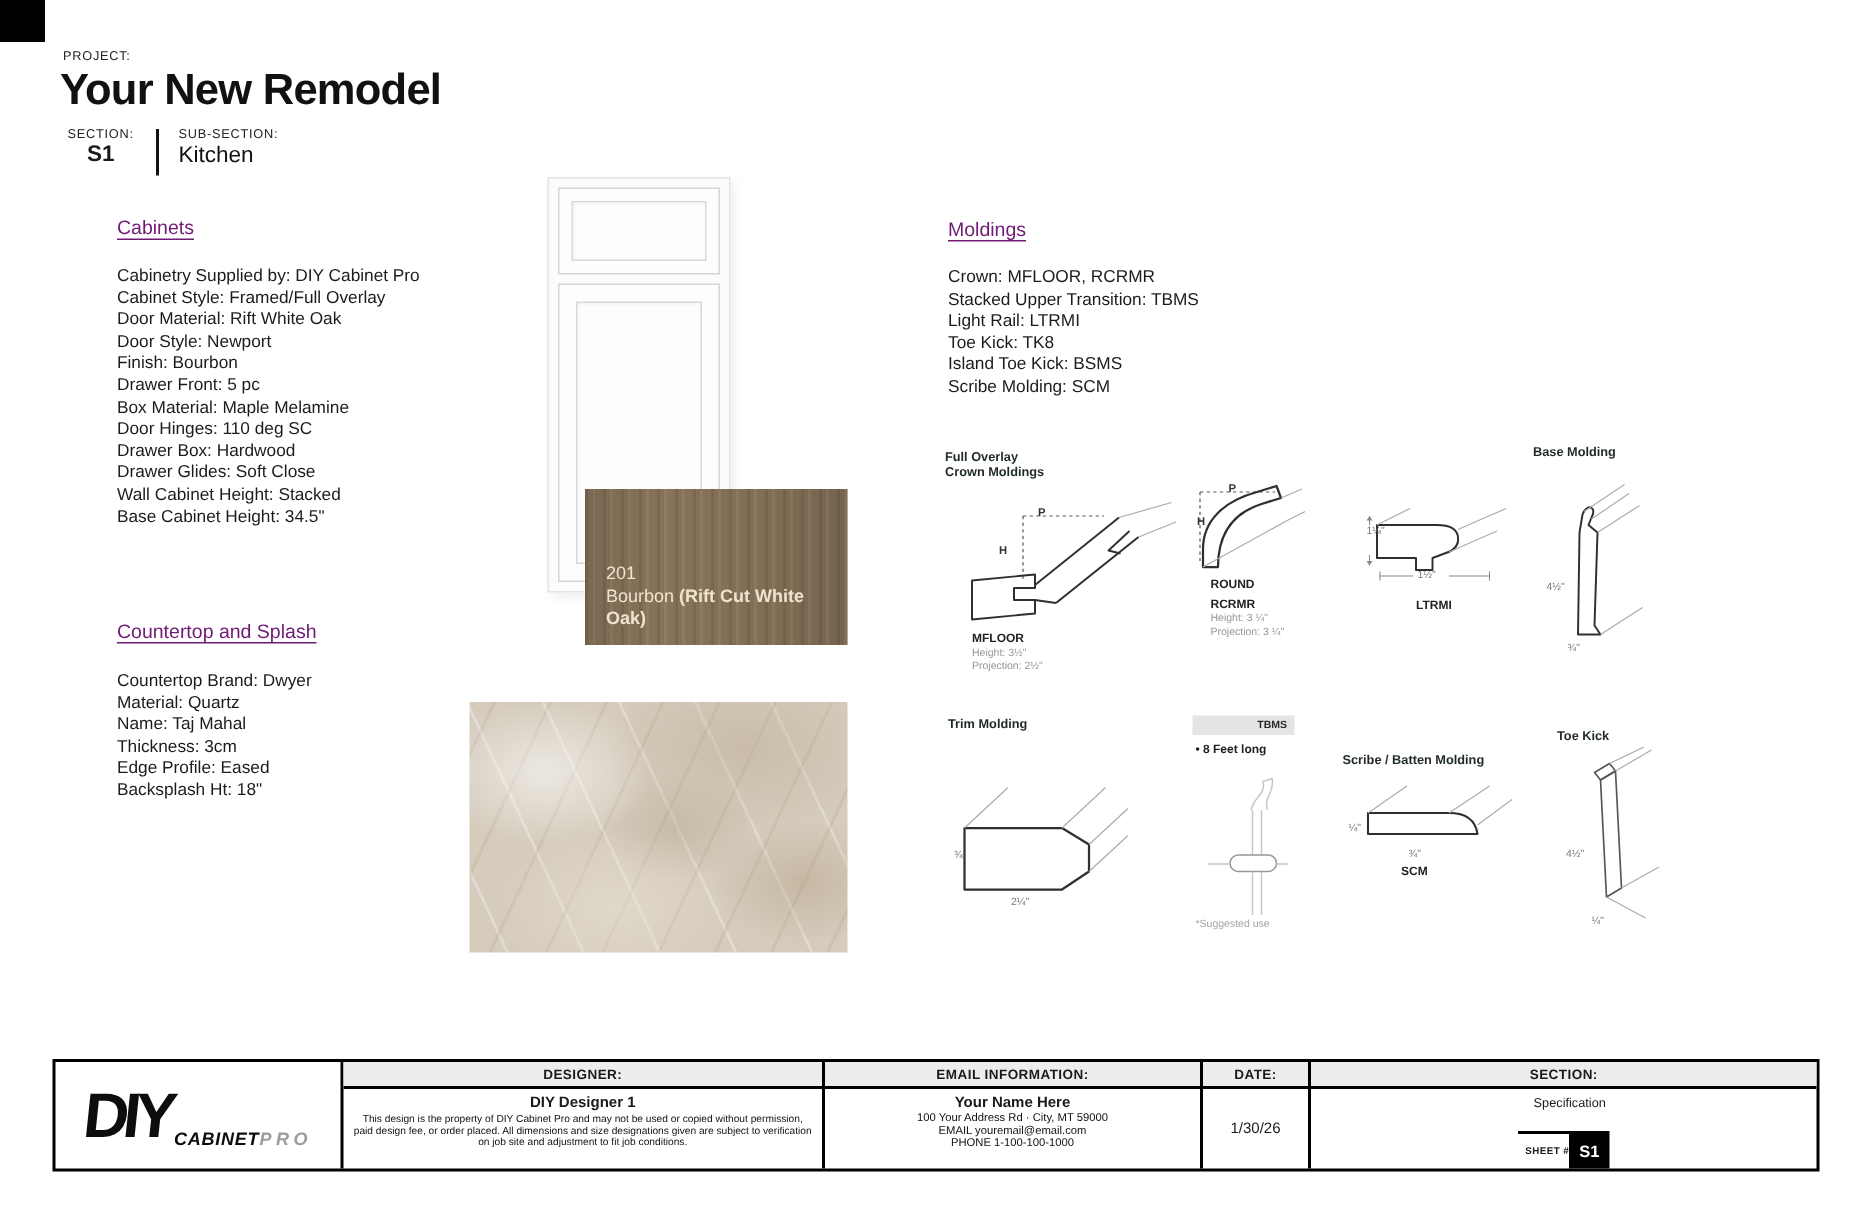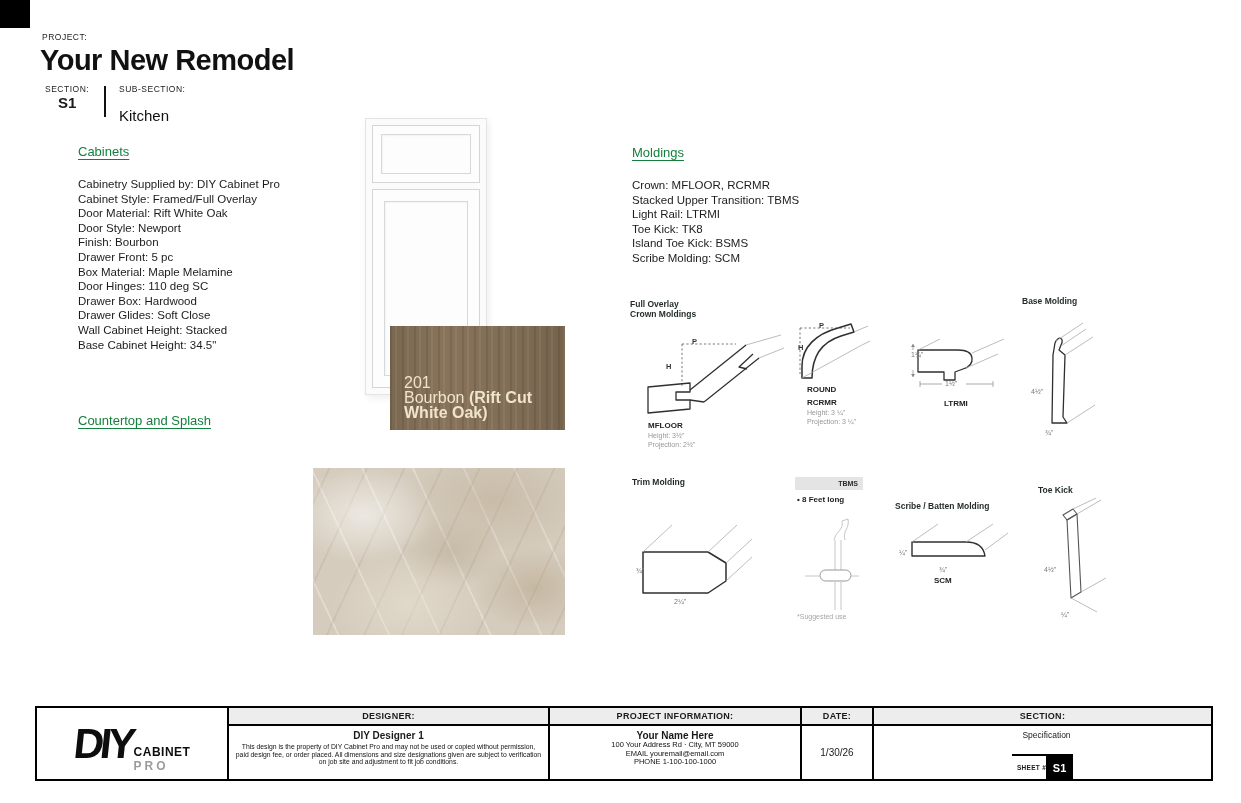--- a/index.html
+++ b/index.html
@@ -8,7 +8,7 @@
   .abs{position:absolute;}
   .label-sm{font-size:8.5px;letter-spacing:.5px;color:#222;}
   .proj-title{font-size:29px;font-weight:700;letter-spacing:-.5px;color:#111;}
-  .hdr-val{font-size:15px;color:#111;margin-top:12px;}
+  .hdr-val{font-size:15px;color:#111;}
   .sec-val{font-size:15px;font-weight:600;}
   .divider-v{width:2px;background:#111;}
   .sec-heading{font-size:13px;color:#15803d;text-decoration:underline;text-underline-offset:3px;}

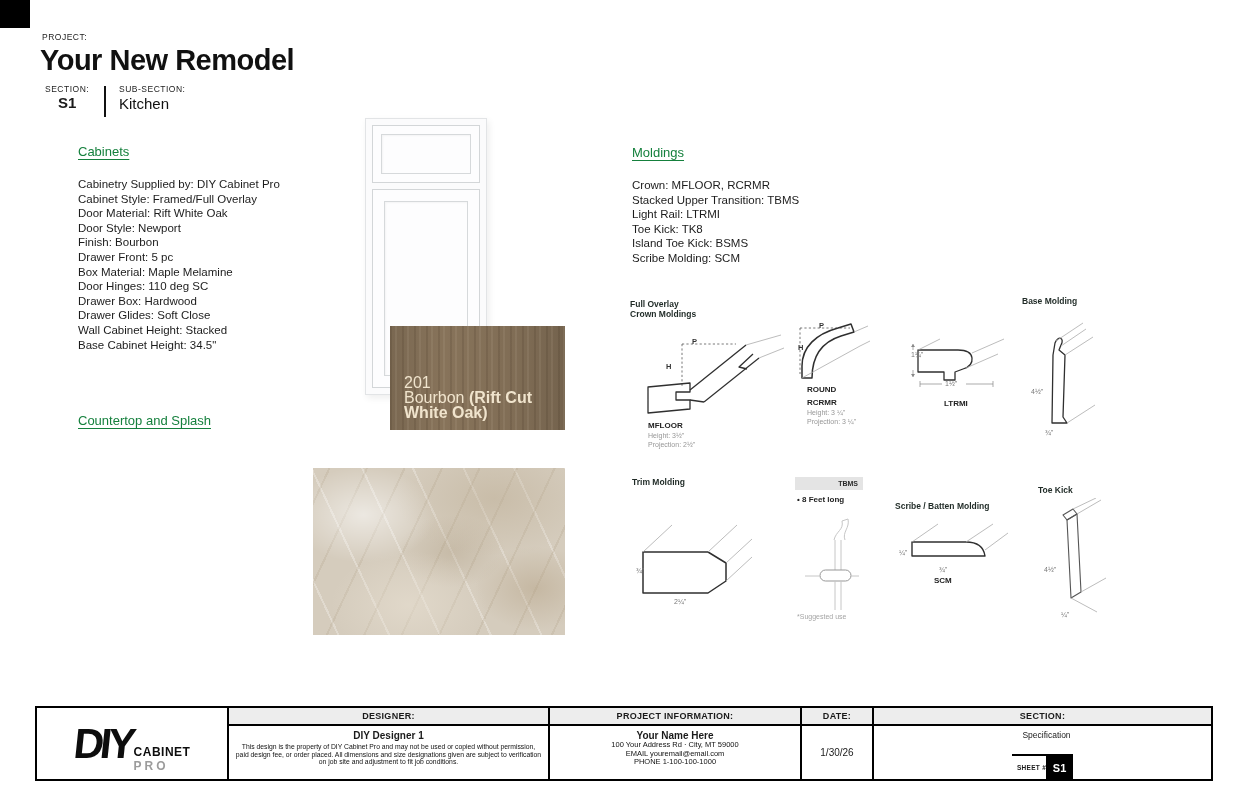--- a/index.html
+++ b/index.html
@@ -11,7 +11,7 @@
   .hdr-val{font-size:15px;color:#111;}
   .sec-val{font-size:15px;font-weight:600;}
   .divider-v{width:2px;background:#111;}
-  .sec-heading{font-size:13px;color:#15803d;text-decoration:underline;text-underline-offset:3px;}
+  .sec-heading{font-size:13px;color:#701a75;text-decoration:underline;text-underline-offset:3px;}
   .spec-list{font-size:11.5px;line-height:14.6px;color:#1c1c1c;}
   .corner-square{left:0;top:0;width:30px;height:28px;background:#000;}
 

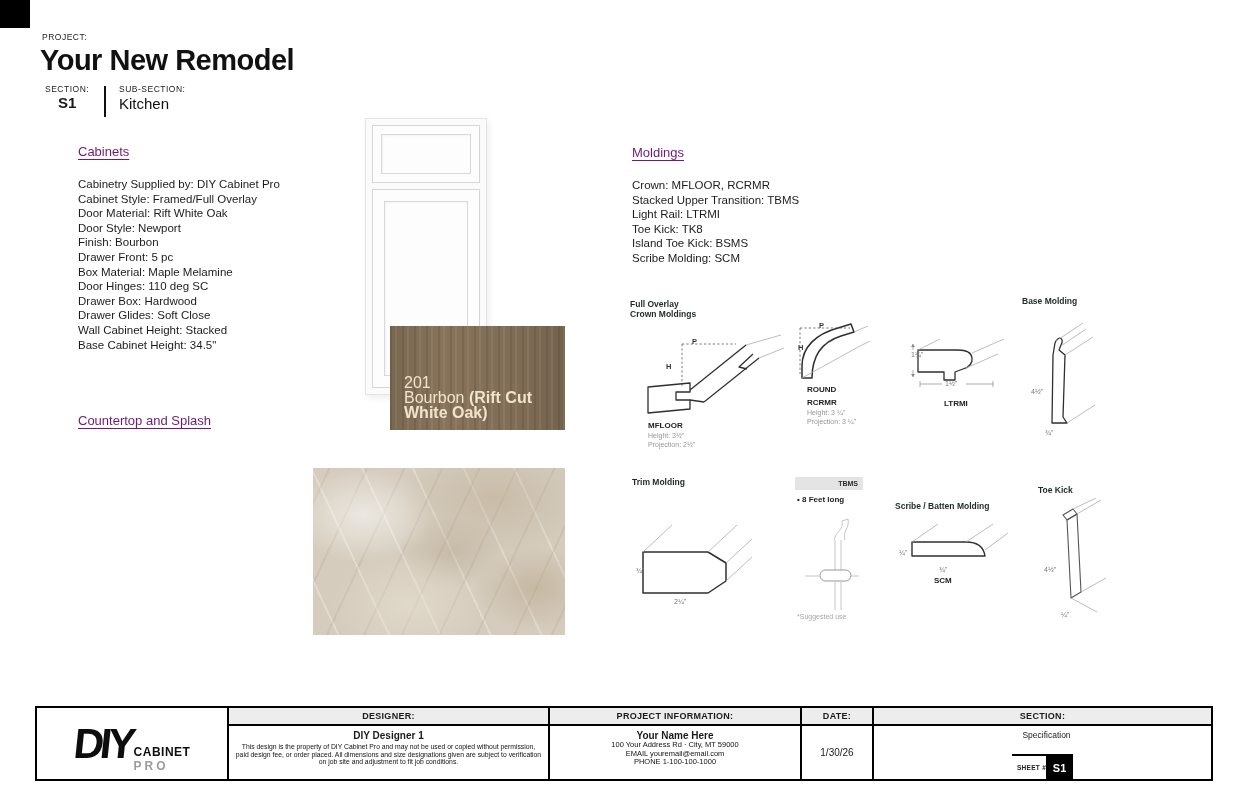--- a/index.html
+++ b/index.html
@@ -29,7 +29,7 @@
       repeating-linear-gradient(90deg,rgba(55,40,25,.14) 0 2px,transparent 2px 5px,rgba(255,240,220,.07) 5px 7px,transparent 7px 12px),
       linear-gradient(90deg,rgba(0,0,0,.10),transparent 30%,rgba(0,0,0,.05) 70%,rgba(0,0,0,.14));
     z-index:3;}
-  .swatch-text{position:absolute;left:14px;bottom:10px;color:#f0e4cd;font-size:16px;line-height:15px;}
+  .swatch-text{position:absolute;left:14px;bottom:10px;color:#f0e4cd;font-size:12px;line-height:15px;}
   .swatch-detail{font-weight:700;}
   .countertop-sample{left:313px;top:468px;width:252px;height:167px;background-color:#d5ccbd;
     background-image:

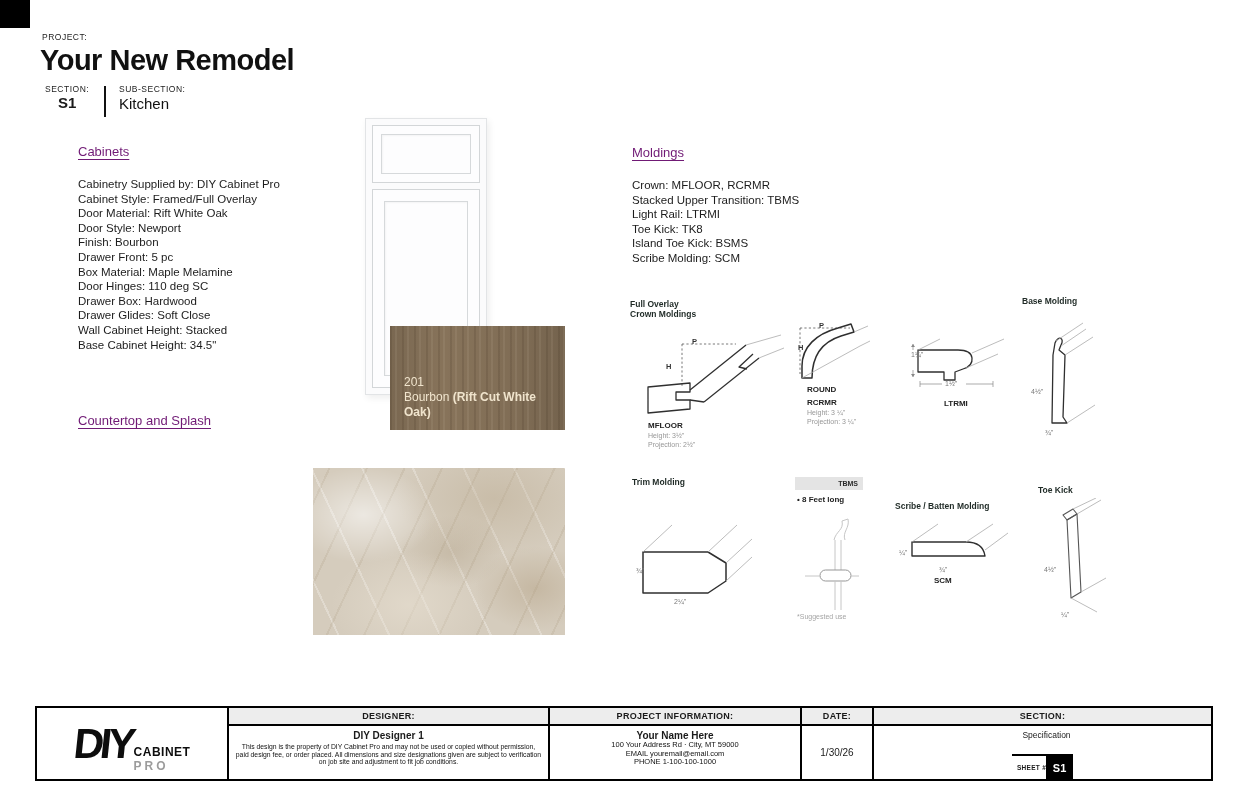--- a/index.html
+++ b/index.html
@@ -115,6 +115,14 @@
   </div>
 
   <div class="abs sec-heading" style="left:78px;top:413px">Countertop and Splash</div>
+  <div class="abs spec-list" style="left:78px;top:447px">
+    <div>Countertop Brand: Dwyer</div>
+    <div>Material: Quartz</div>
+    <div>Name: Taj Mahal</div>
+    <div>Thickness: 3cm</div>
+    <div>Edge Profile: Eased</div>
+    <div>Backsplash Ht: 18"</div>
+  </div>
 
   <div class="abs cabinet-sample">
     <div class="cab-drawer">

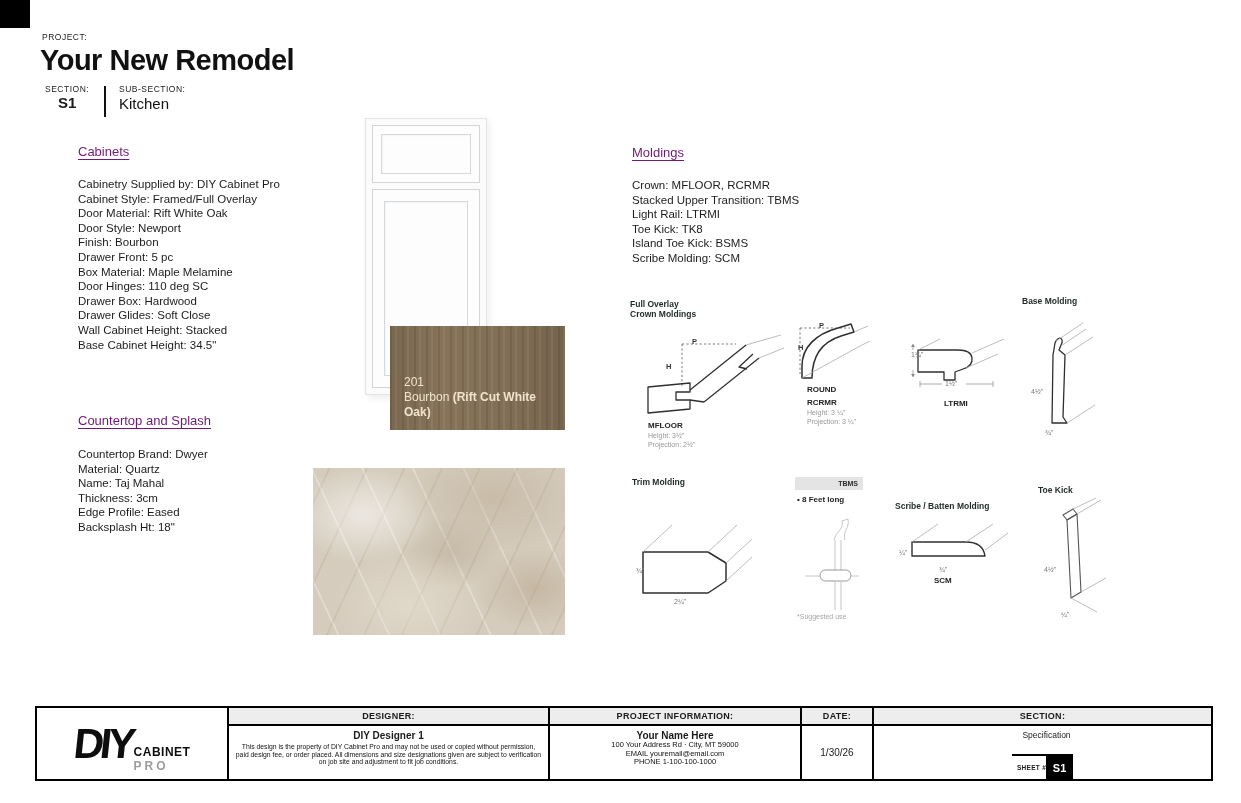--- a/index.html
+++ b/index.html
@@ -275,7 +275,7 @@
       </div>
     </div>
     <div class="tb-col" style="width:252px">
-      <div class="tb-header">PROJECT INFORMATION:</div>
+      <div class="tb-header">EMAIL INFORMATION:</div>
       <div class="tb-body">
         <div class="tb-name">Your Name Here</div>
         <div class="tb-clientline">100 Your Address Rd · City, MT 59000</div>

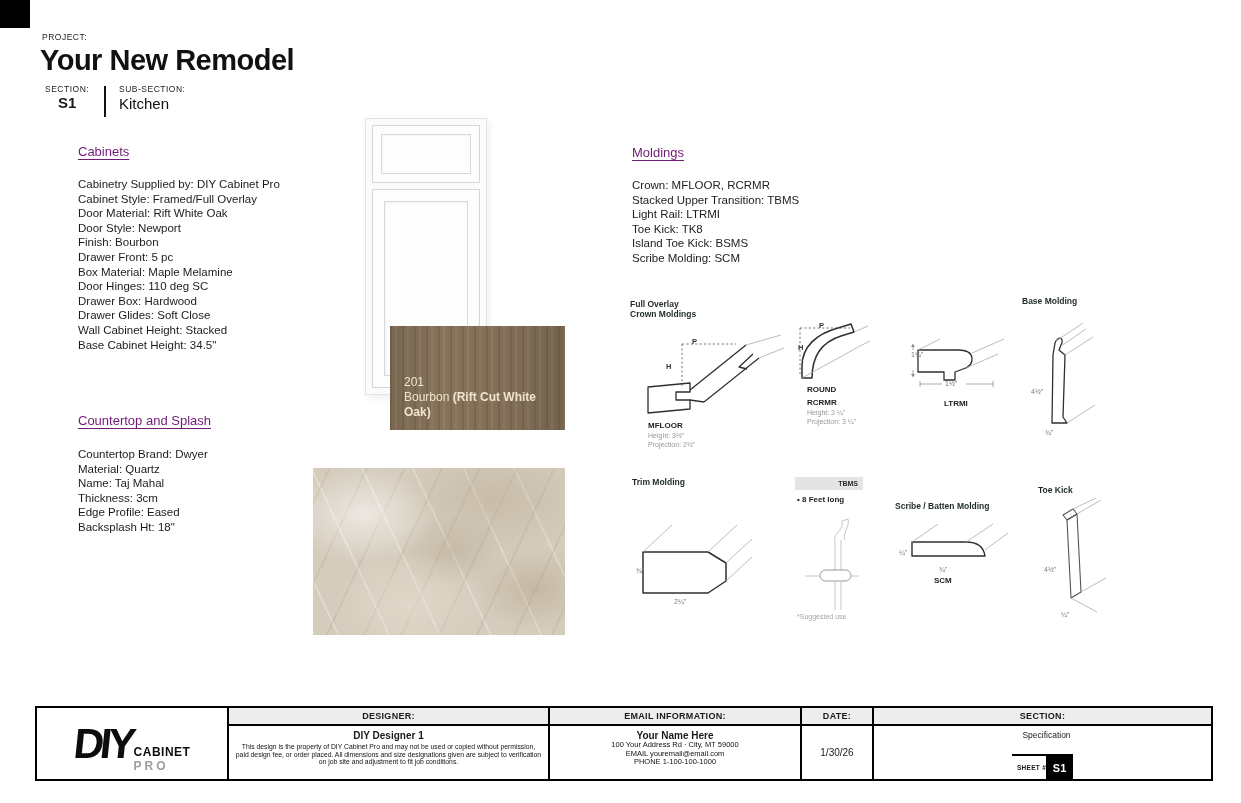--- a/index.html
+++ b/index.html
@@ -80,7 +80,7 @@
     display:flex;align-items:center;justify-content:center;font-size:11px;font-weight:700;}
   .logo-col{align-items:center;justify-content:center;flex-direction:row;gap:2px;}
   .logo-diy{font-size:42px;font-weight:900;letter-spacing:-4px;color:#0d0d0d;transform:skewX(-6deg);}
-  .logo-side{display:flex;flex-direction:column;margin-top:30px;}
+  .logo-side{display:flex;flex-direction:row;margin-top:30px;font-style:italic;}
   .logo-cabinet{font-size:12px;font-weight:800;color:#0d0d0d;letter-spacing:.5px;}
   .logo-pro{font-size:12px;font-weight:600;color:#9c9c9c;letter-spacing:3px;}
 </style>

